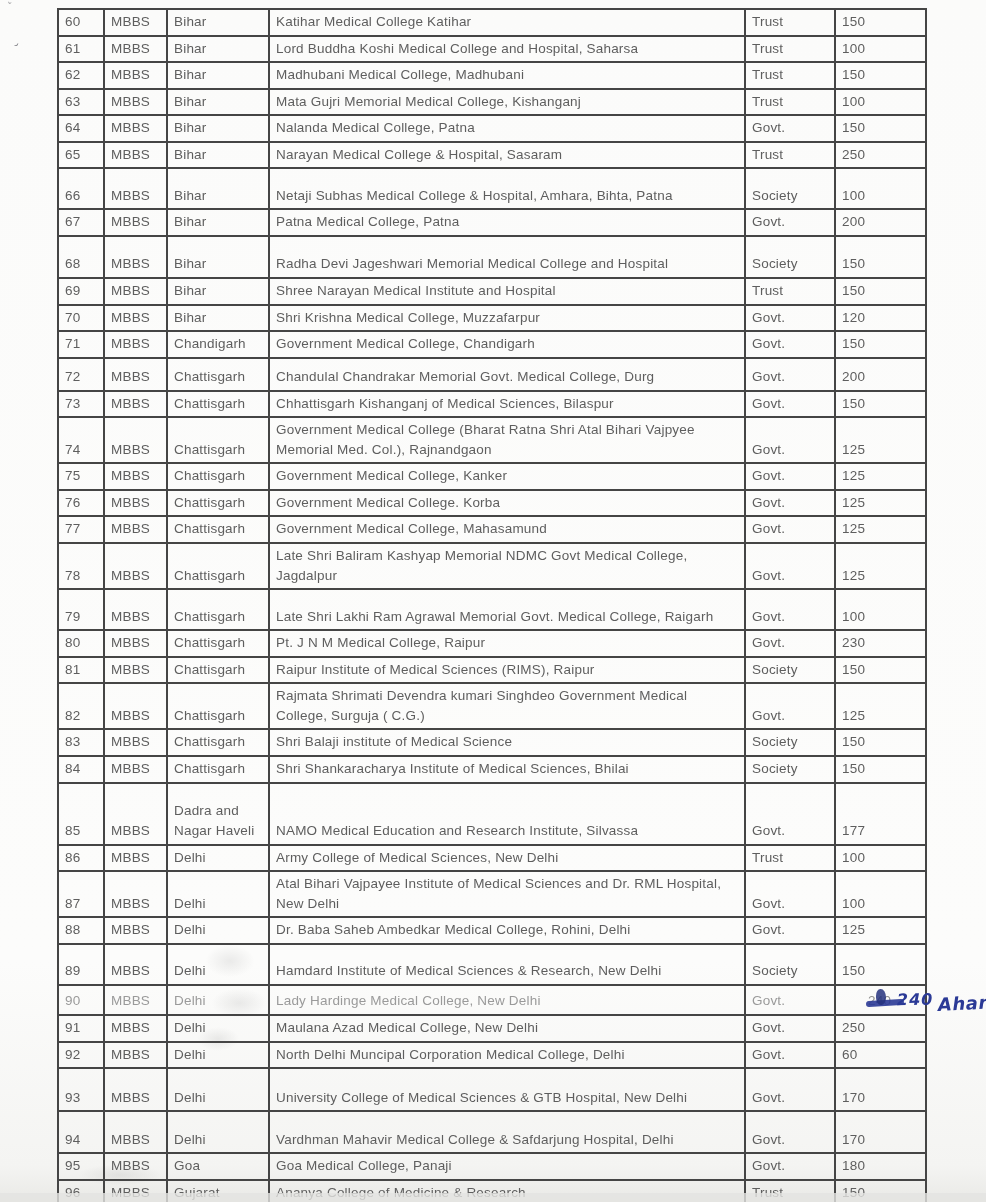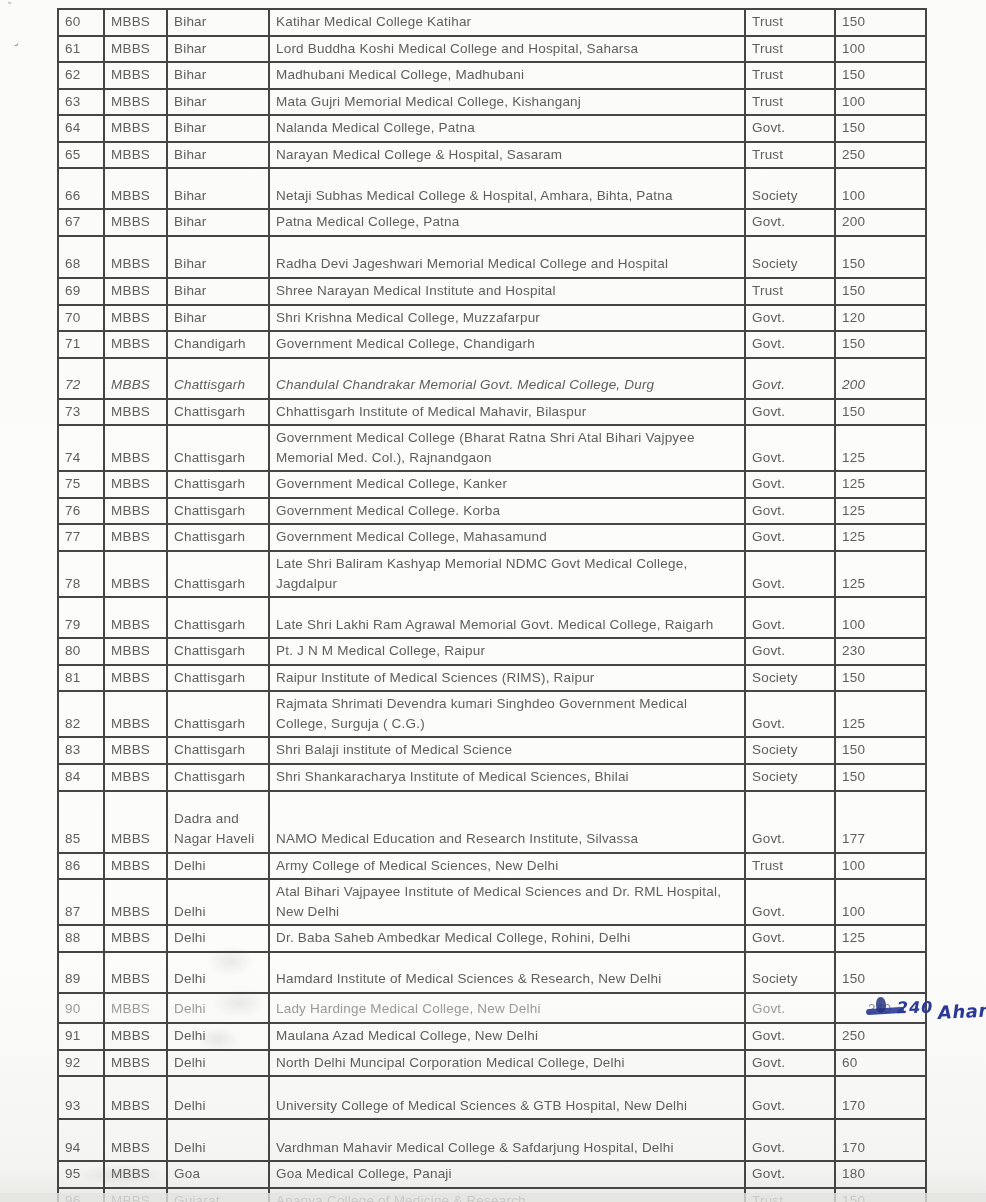--- a/index.html
+++ b/index.html
@@ -187,7 +187,7 @@
           <td class="c-type">Govt.</td>
           <td class="c-seats">150</td>
         </tr>
-        <tr style="height: 41px; font-style: italic;">
+        <tr style="height: 33px;">
           <td class="c-no">72</td>
           <td class="c-course">MBBS</td>
           <td class="c-state">Chattisgarh</td>

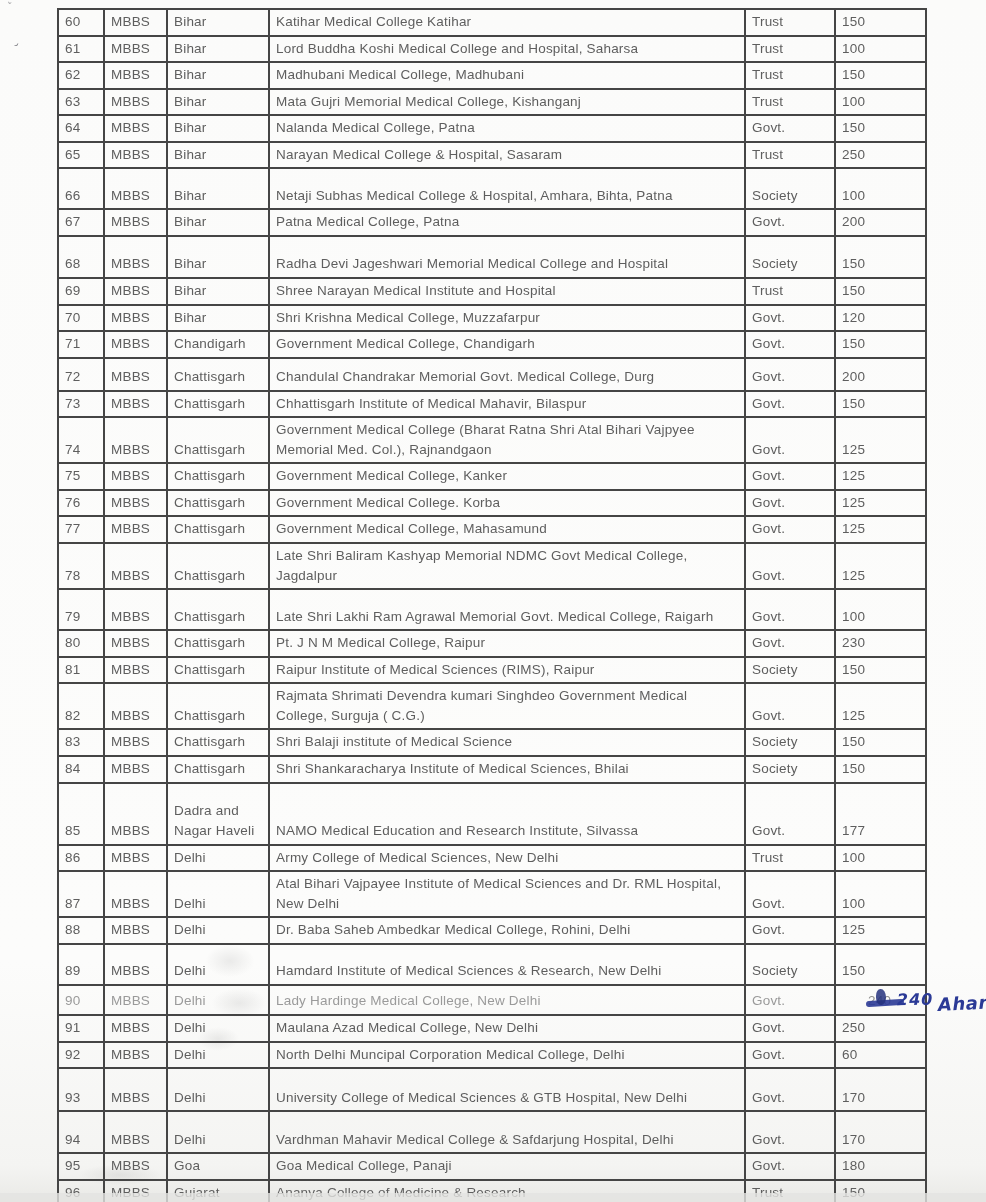--- a/index.html
+++ b/index.html
@@ -199,7 +199,7 @@
           <td class="c-no">73</td>
           <td class="c-course">MBBS</td>
           <td class="c-state">Chattisgarh</td>
-          <td class="c-college">Chhattisgarh Institute of Medical Mahavir, Bilaspur</td>
+          <td class="c-college">Chhattisgarh Kishanganj of Medical Sciences, Bilaspur</td>
           <td class="c-type">Govt.</td>
           <td class="c-seats">150</td>
         </tr>

